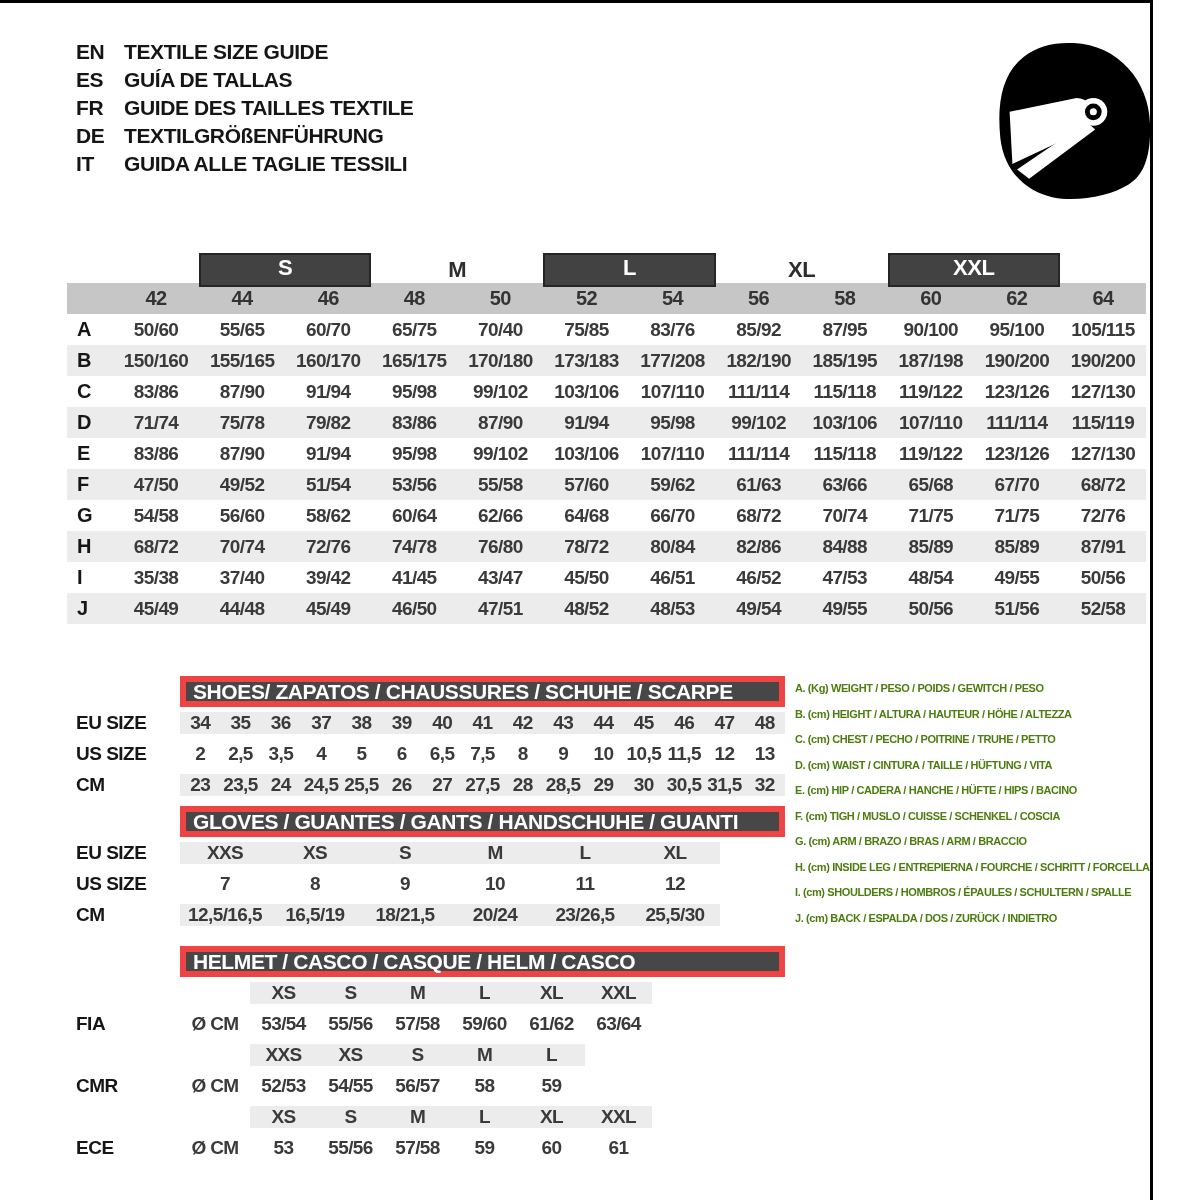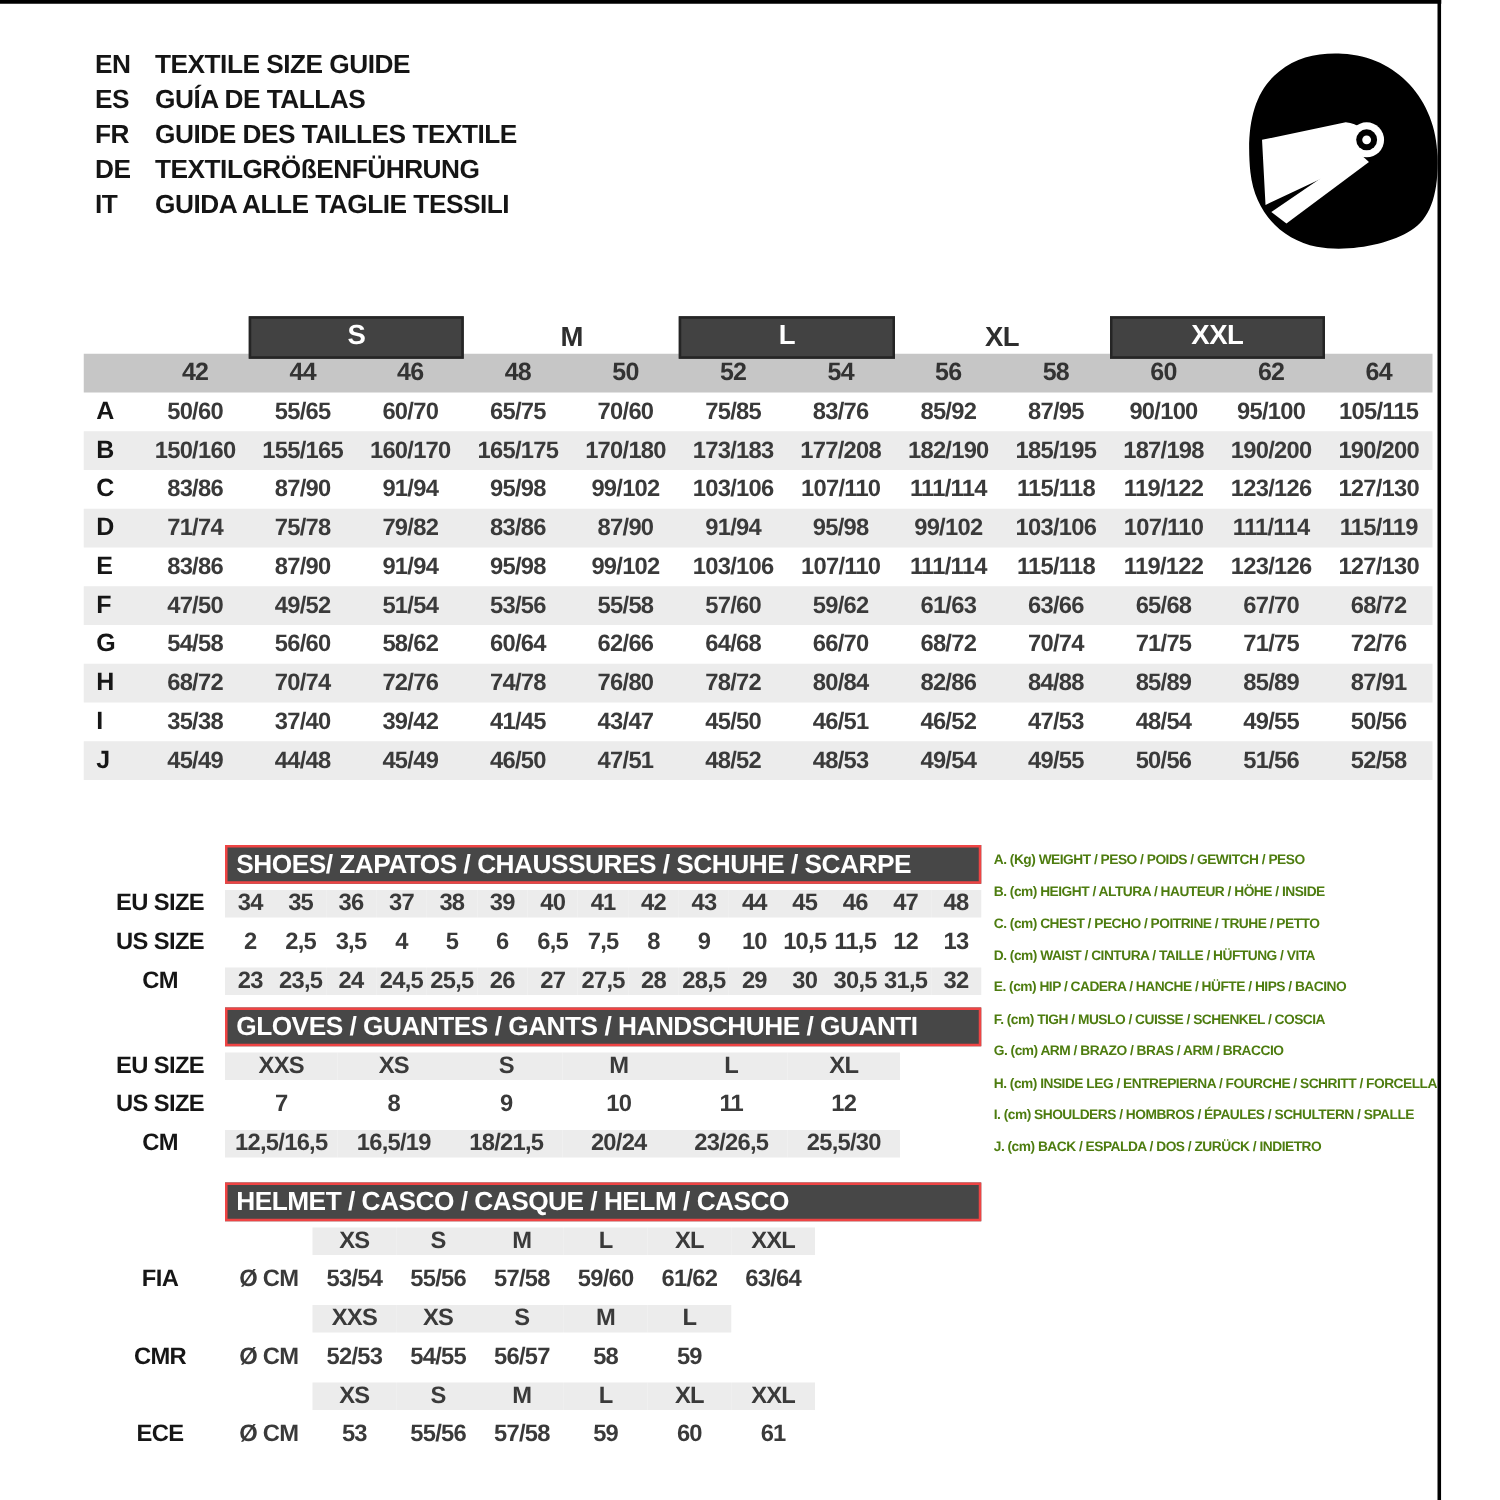--- a/index.html
+++ b/index.html
@@ -115,7 +115,7 @@
         <div class="c">55/65</div>
         <div class="c">60/70</div>
         <div class="c">65/75</div>
-        <div class="c">70/60</div>
+        <div class="c">70/40</div>
         <div class="c">75/85</div>
         <div class="c">83/76</div>
         <div class="c">85/92</div>

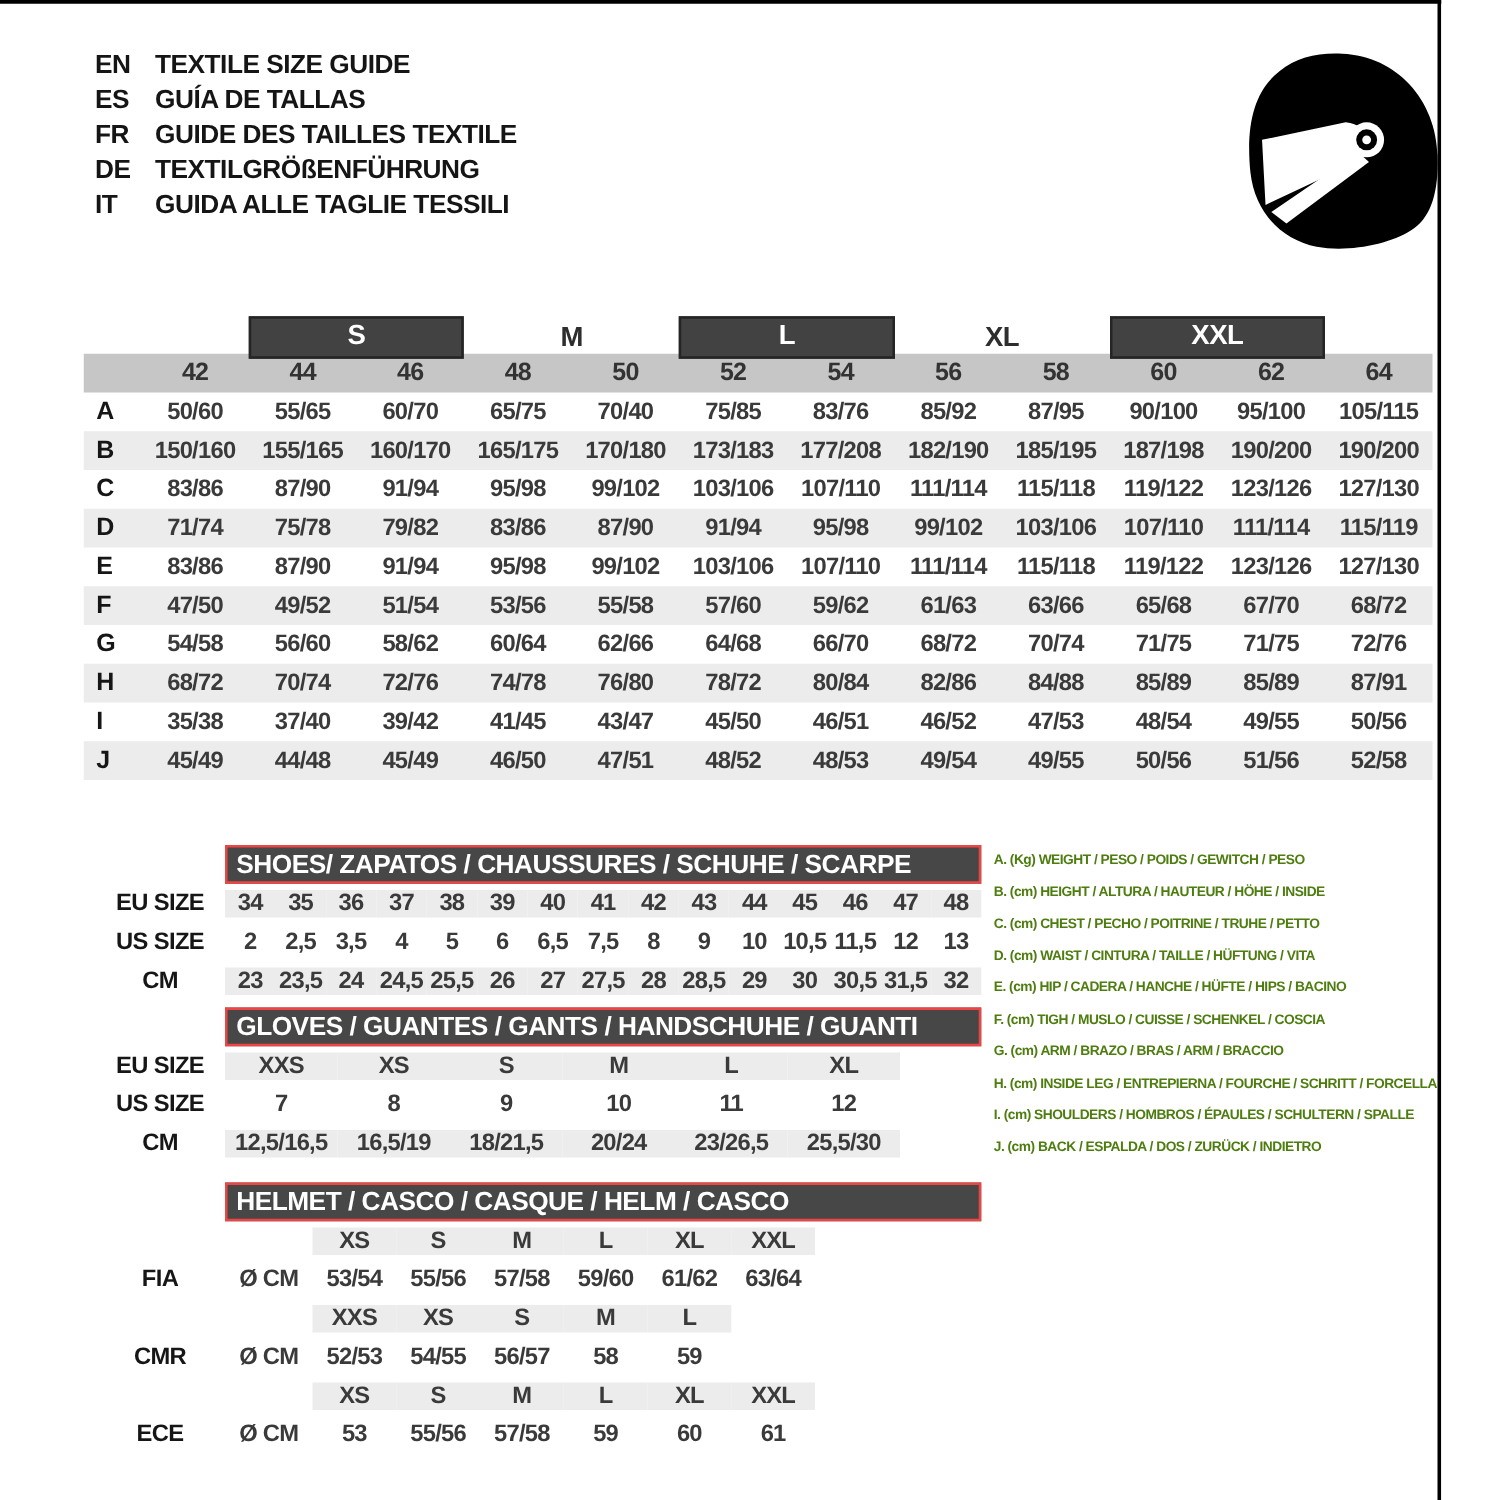--- a/index.html
+++ b/index.html
@@ -36,7 +36,7 @@
   .trow .c{font-weight:bold;font-size:19px;color:#3a3a3a;letter-spacing:-0.6px;white-space:nowrap;}
   .rg > .c{background:#ececec;}
   .titlebar{grid-template-columns:120px 1fr;height:31px;}
-  .titlebar .bar{height:31px;background:#474747;border:2px solid #ef4444;box-sizing:border-box;
+  .titlebar .bar{height:31px;background:#474747;border:6px solid #ef4444;box-sizing:border-box;
                  color:#fff;font-weight:bold;font-size:21px;letter-spacing:-0.4px;
                  display:flex;align-items:center;padding-left:7px;text-align:left;}
   .shoes-row{grid-template-columns:120px repeat(15,1fr);}

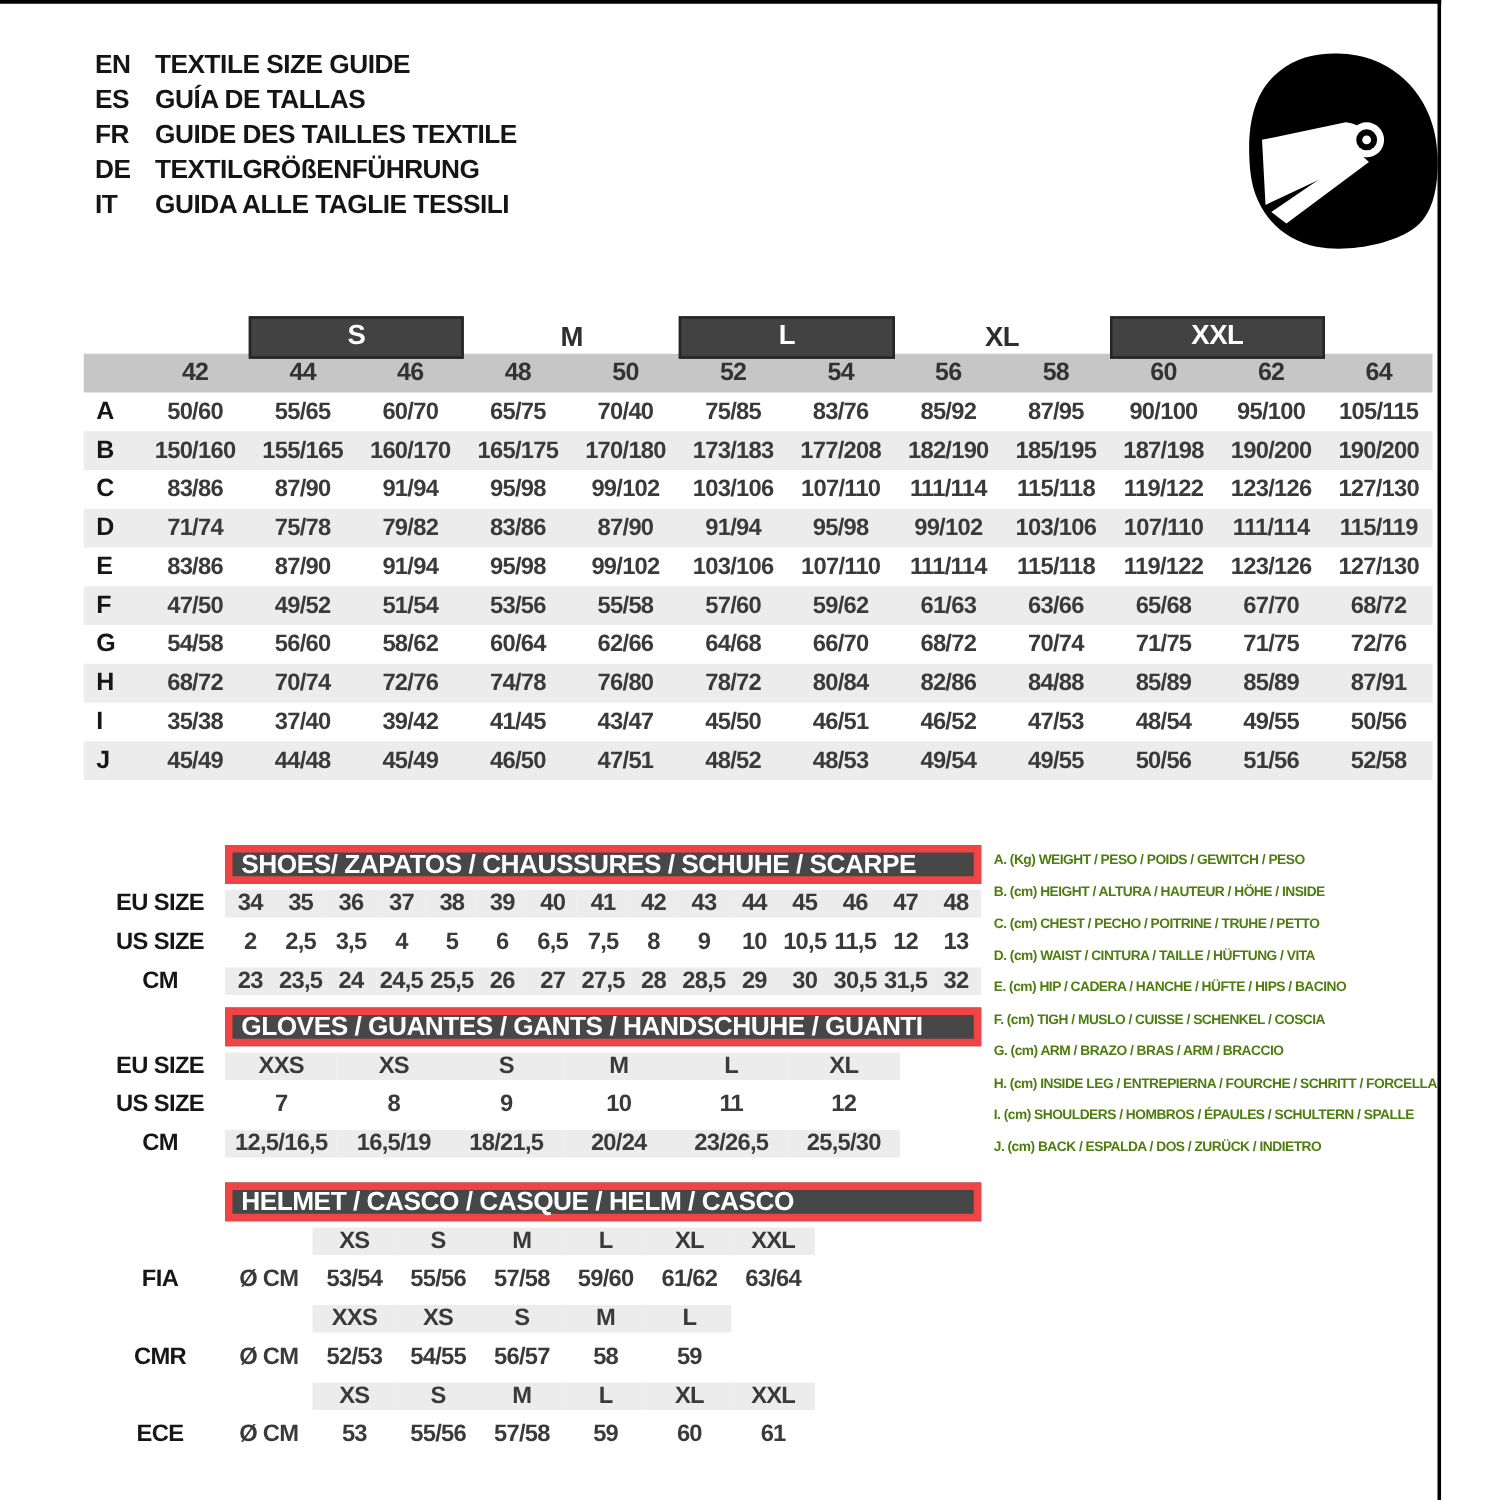--- a/index.html
+++ b/index.html
@@ -32,7 +32,7 @@
   
   .section{position:absolute;left:60px;width:725px;}
   .trow{display:grid;height:31px;align-items:center;text-align:center;}
-  .trow .lab{text-align:center;padding-left:16px;font-weight:bold;font-size:19px;color:#161616;letter-spacing:-0.5px;}
+  .trow .lab{text-align:left;padding-left:16px;font-weight:bold;font-size:19px;color:#161616;letter-spacing:-0.5px;}
   .trow .c{font-weight:bold;font-size:19px;color:#3a3a3a;letter-spacing:-0.6px;white-space:nowrap;}
   .rg > .c{background:#ececec;}
   .titlebar{grid-template-columns:120px 1fr;height:31px;}

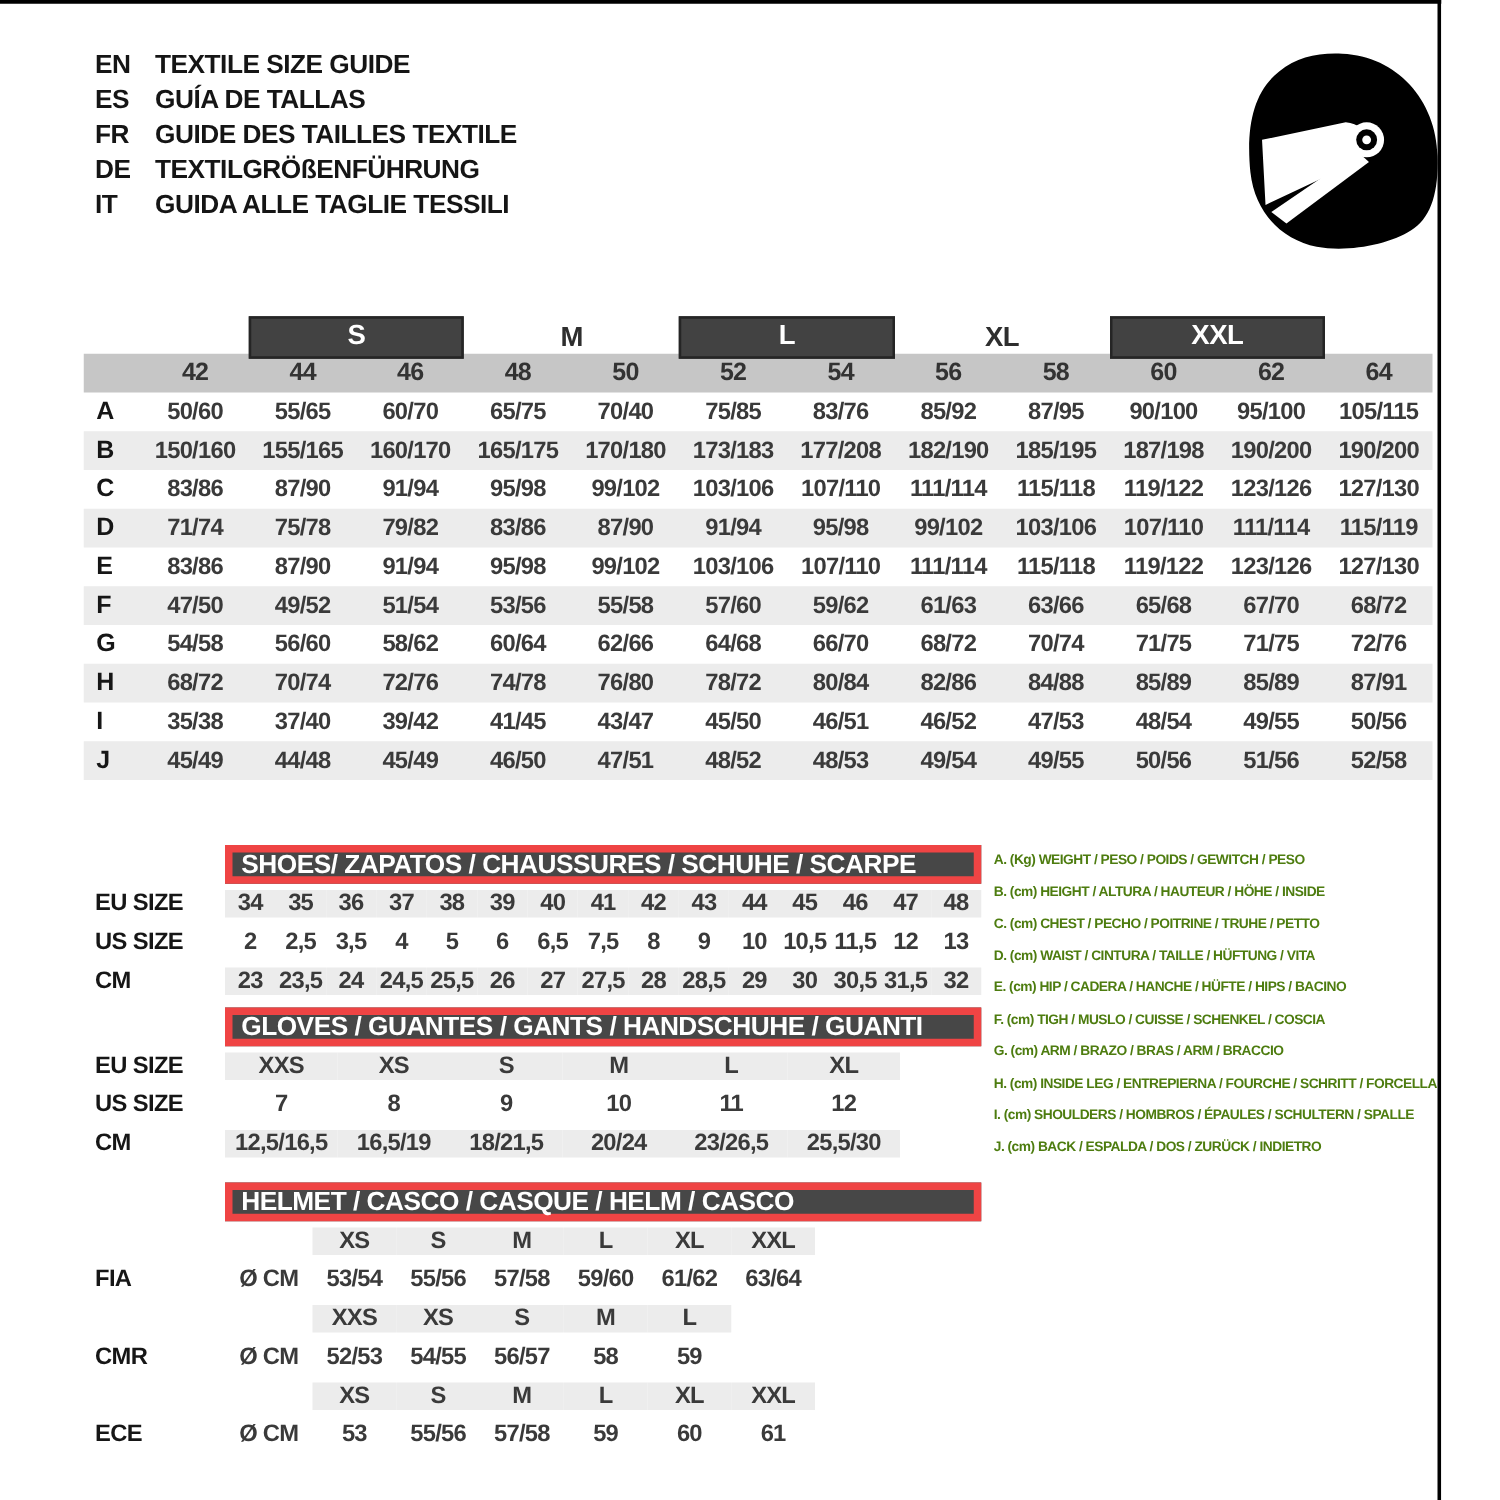--- a/index.html
+++ b/index.html
@@ -432,7 +432,7 @@
 
   <div class="legend" id="legend">
       <div class="legend-item"><span>A.</span> <span>(Kg)</span> <span>WEIGHT / PESO / POIDS / GEWITCH / PESO</span> </div>
-      <div class="legend-item"><span>B.</span> <span>(cm)</span> <span>HEIGHT / ALTURA / HAUTEUR / HÖHE / INSIDE</span> </div>
+      <div class="legend-item"><span>B.</span> <span>(cm)</span> <span>HEIGHT / ALTURA / HAUTEUR / HÖHE / ALTEZZA</span> </div>
       <div class="legend-item"><span>C.</span> <span>(cm)</span> <span>CHEST / PECHO / POITRINE / TRUHE / PETTO</span> </div>
       <div class="legend-item"><span>D.</span> <span>(cm)</span> <span>WAIST / CINTURA / TAILLE / HÜFTUNG / VITA</span> </div>
       <div class="legend-item"><span>E.</span> <span>(cm)</span> <span>HIP / CADERA / HANCHE / HÜFTE / HIPS /  BACINO</span> </div>

